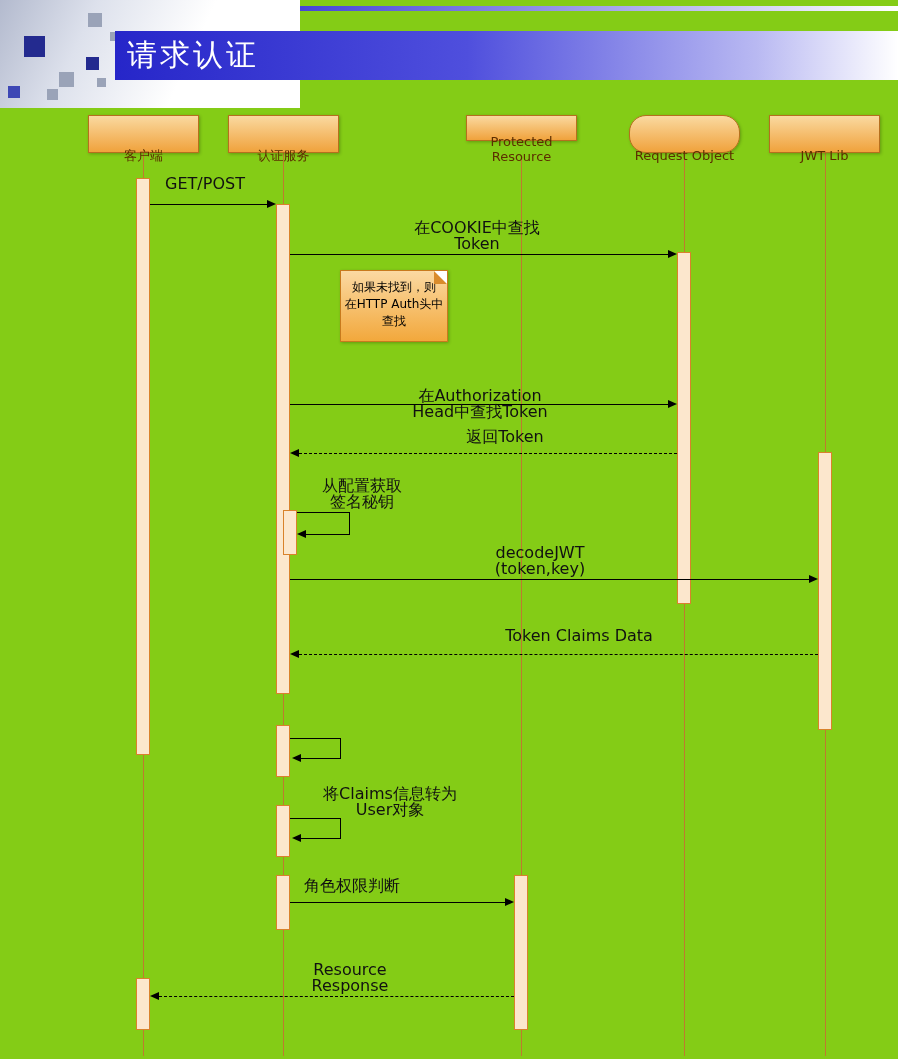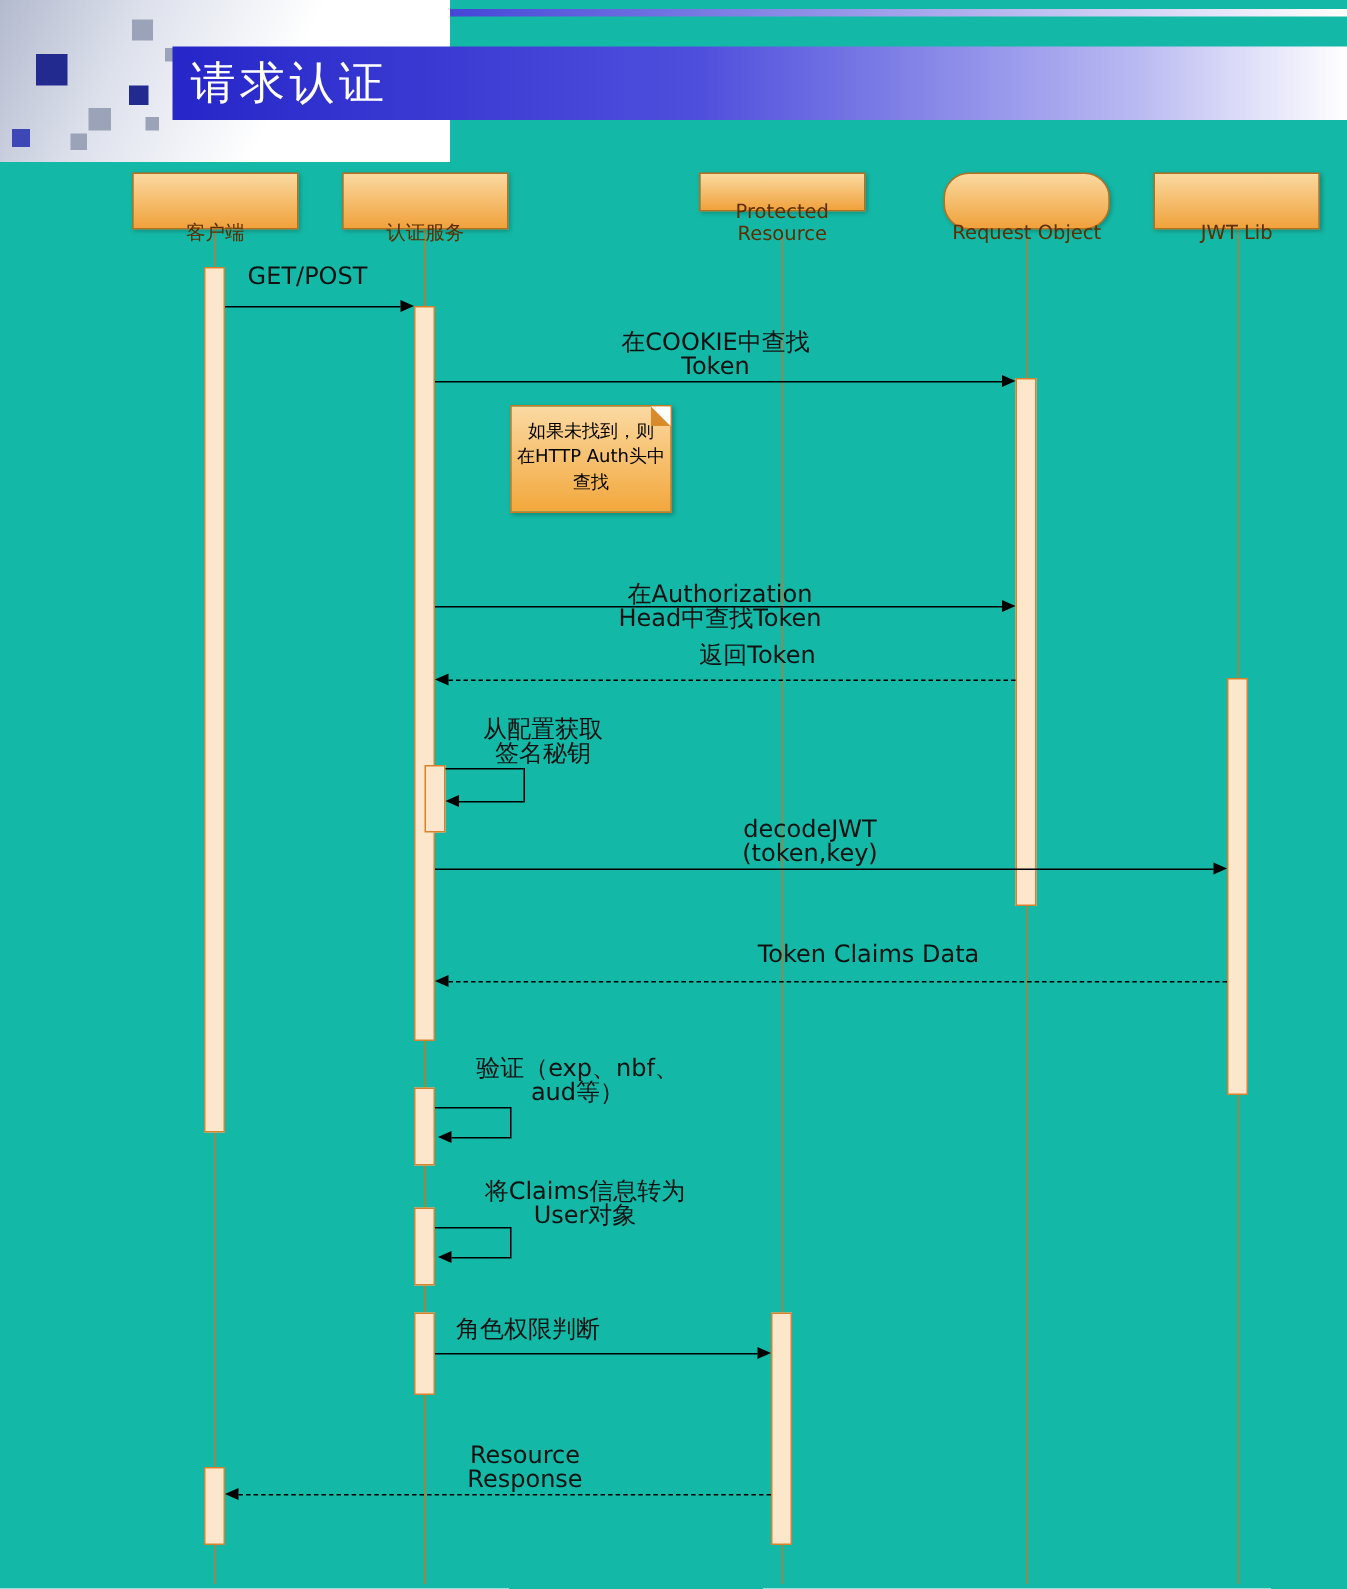--- a/index.html
+++ b/index.html
@@ -4,7 +4,7 @@
 <style>
   html,body{margin:0;padding:0;background:#fff;}
   body{font-family:"DejaVu Sans","Liberation Sans",sans-serif;}
-  .slide{position:relative;width:898px;height:1059px;background:#14b8a6;overflow:hidden;}
+  .slide{position:relative;width:898px;height:1059px;background:#84cc16;overflow:hidden;}
 
   
   .top-strip{position:absolute;left:268px;top:6px;width:630px;height:5px;

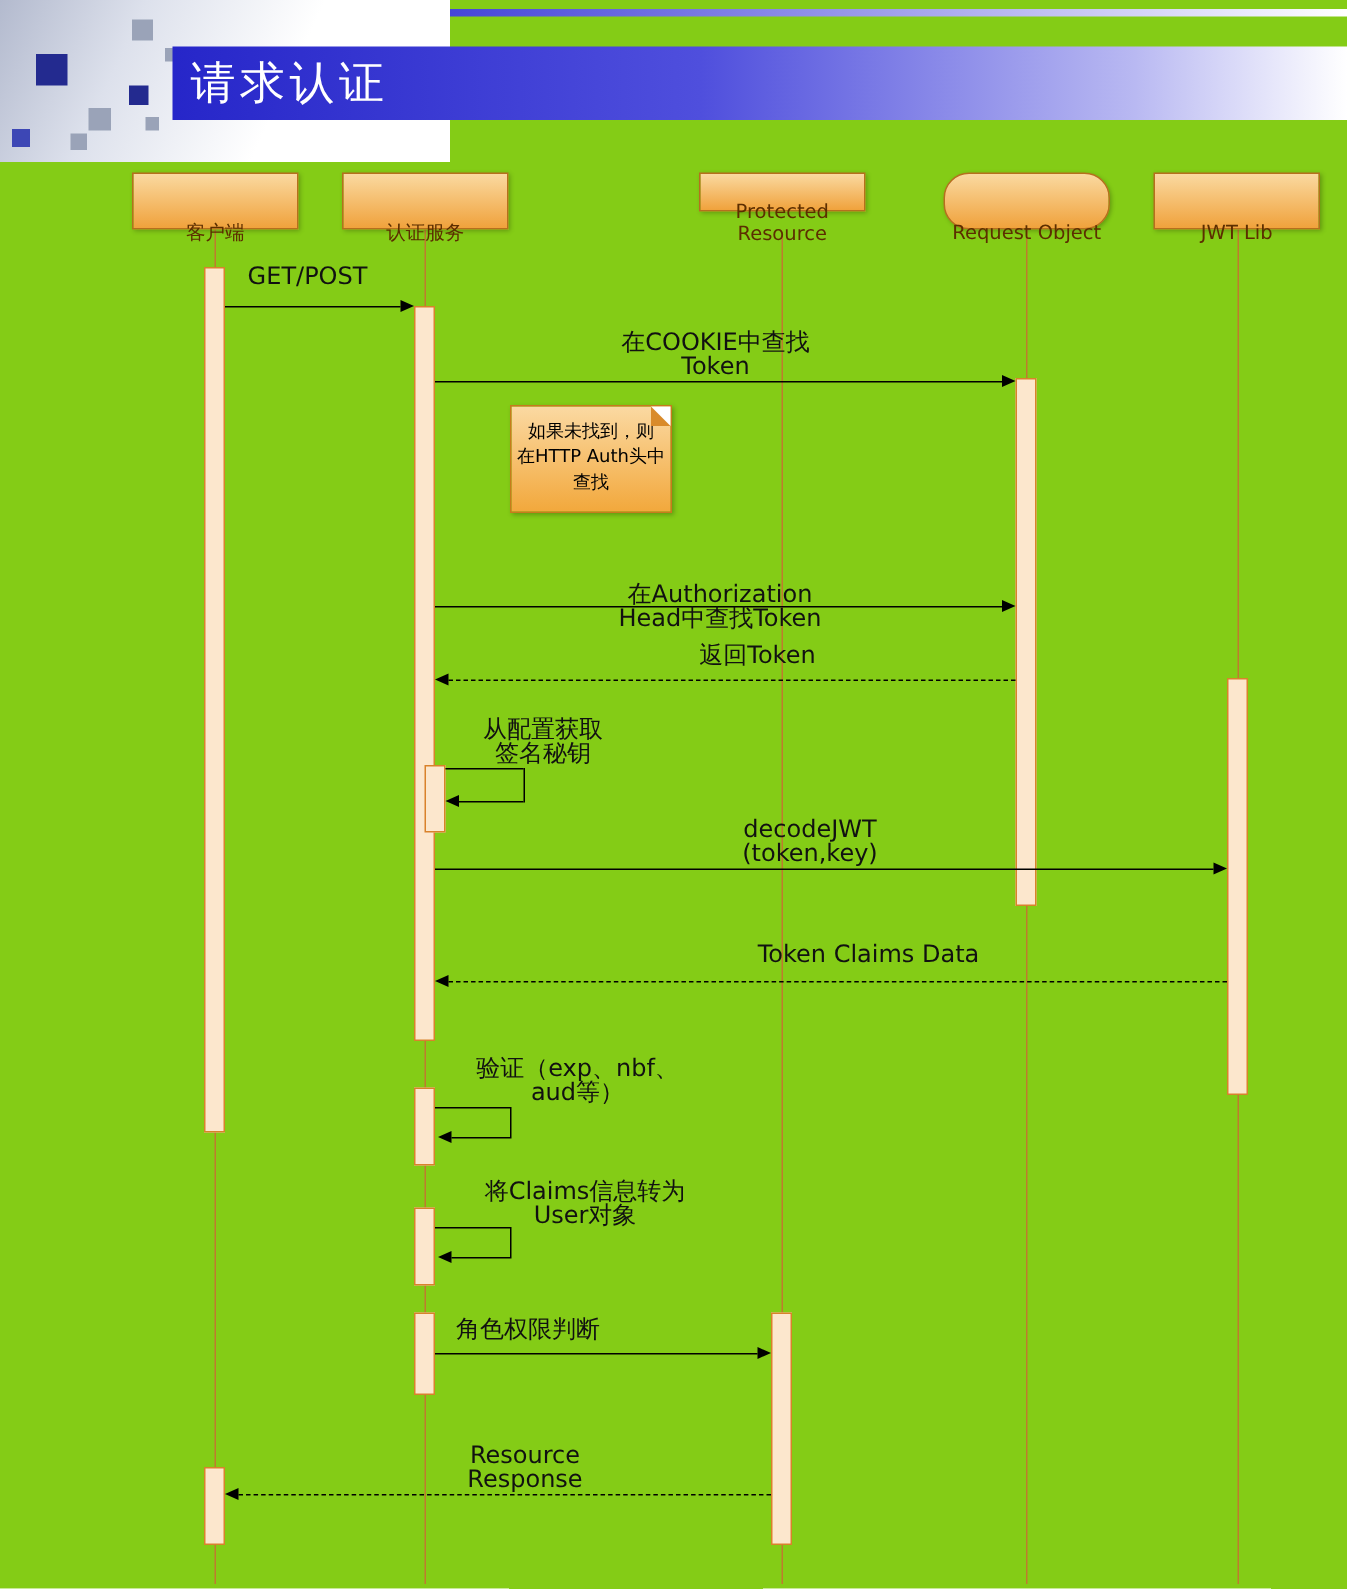--- a/index.html
+++ b/index.html
@@ -139,8 +139,6 @@
   <div class="line dashed" style="left:299px;top:654px;width:519px;"></div>
   <div class="mlabel" style="left:469px;top:628px;width:220px;">Token Claims Data</div>
 
-  <div class="mlabel" style="left:305px;top:704px;width:160px;">验证（exp、nbf、
-aud等）</div>
   <div class="line" style="left:290px;top:738px;width:50px;"></div>
   <div class="vline" style="left:340px;top:738px;height:21px;"></div>
   <div class="line" style="left:301px;top:758px;width:39px;"></div>

